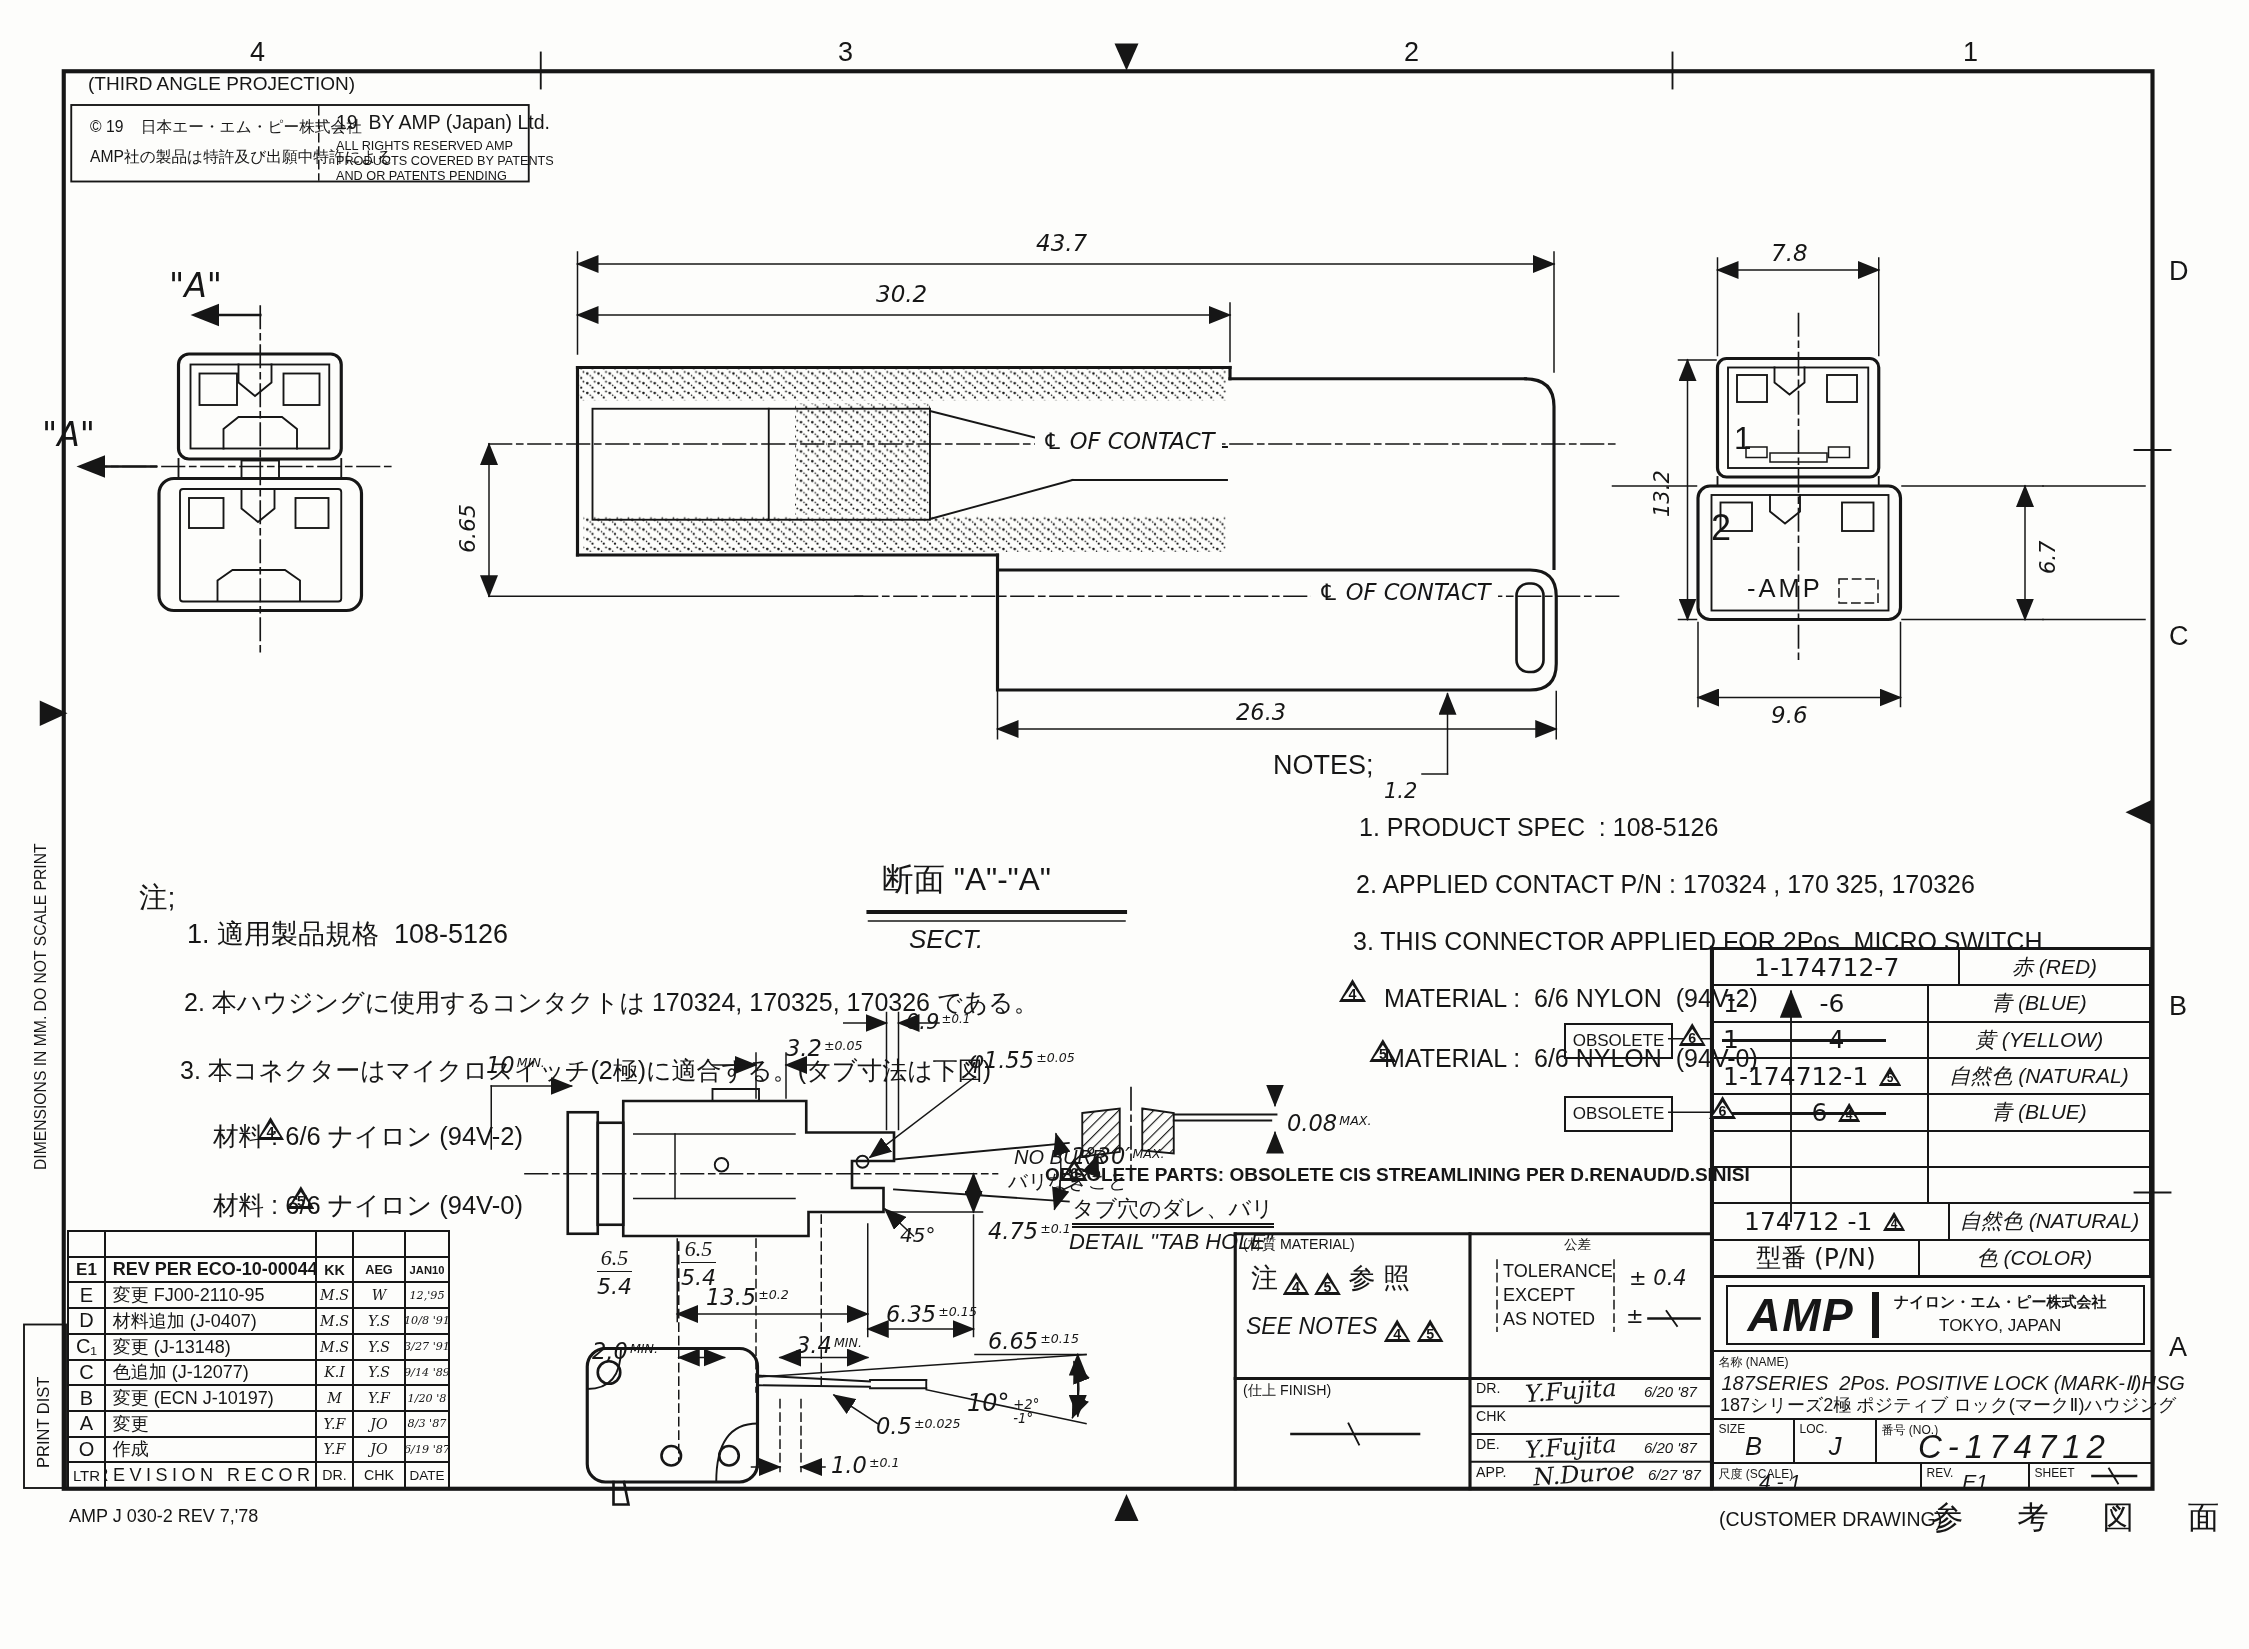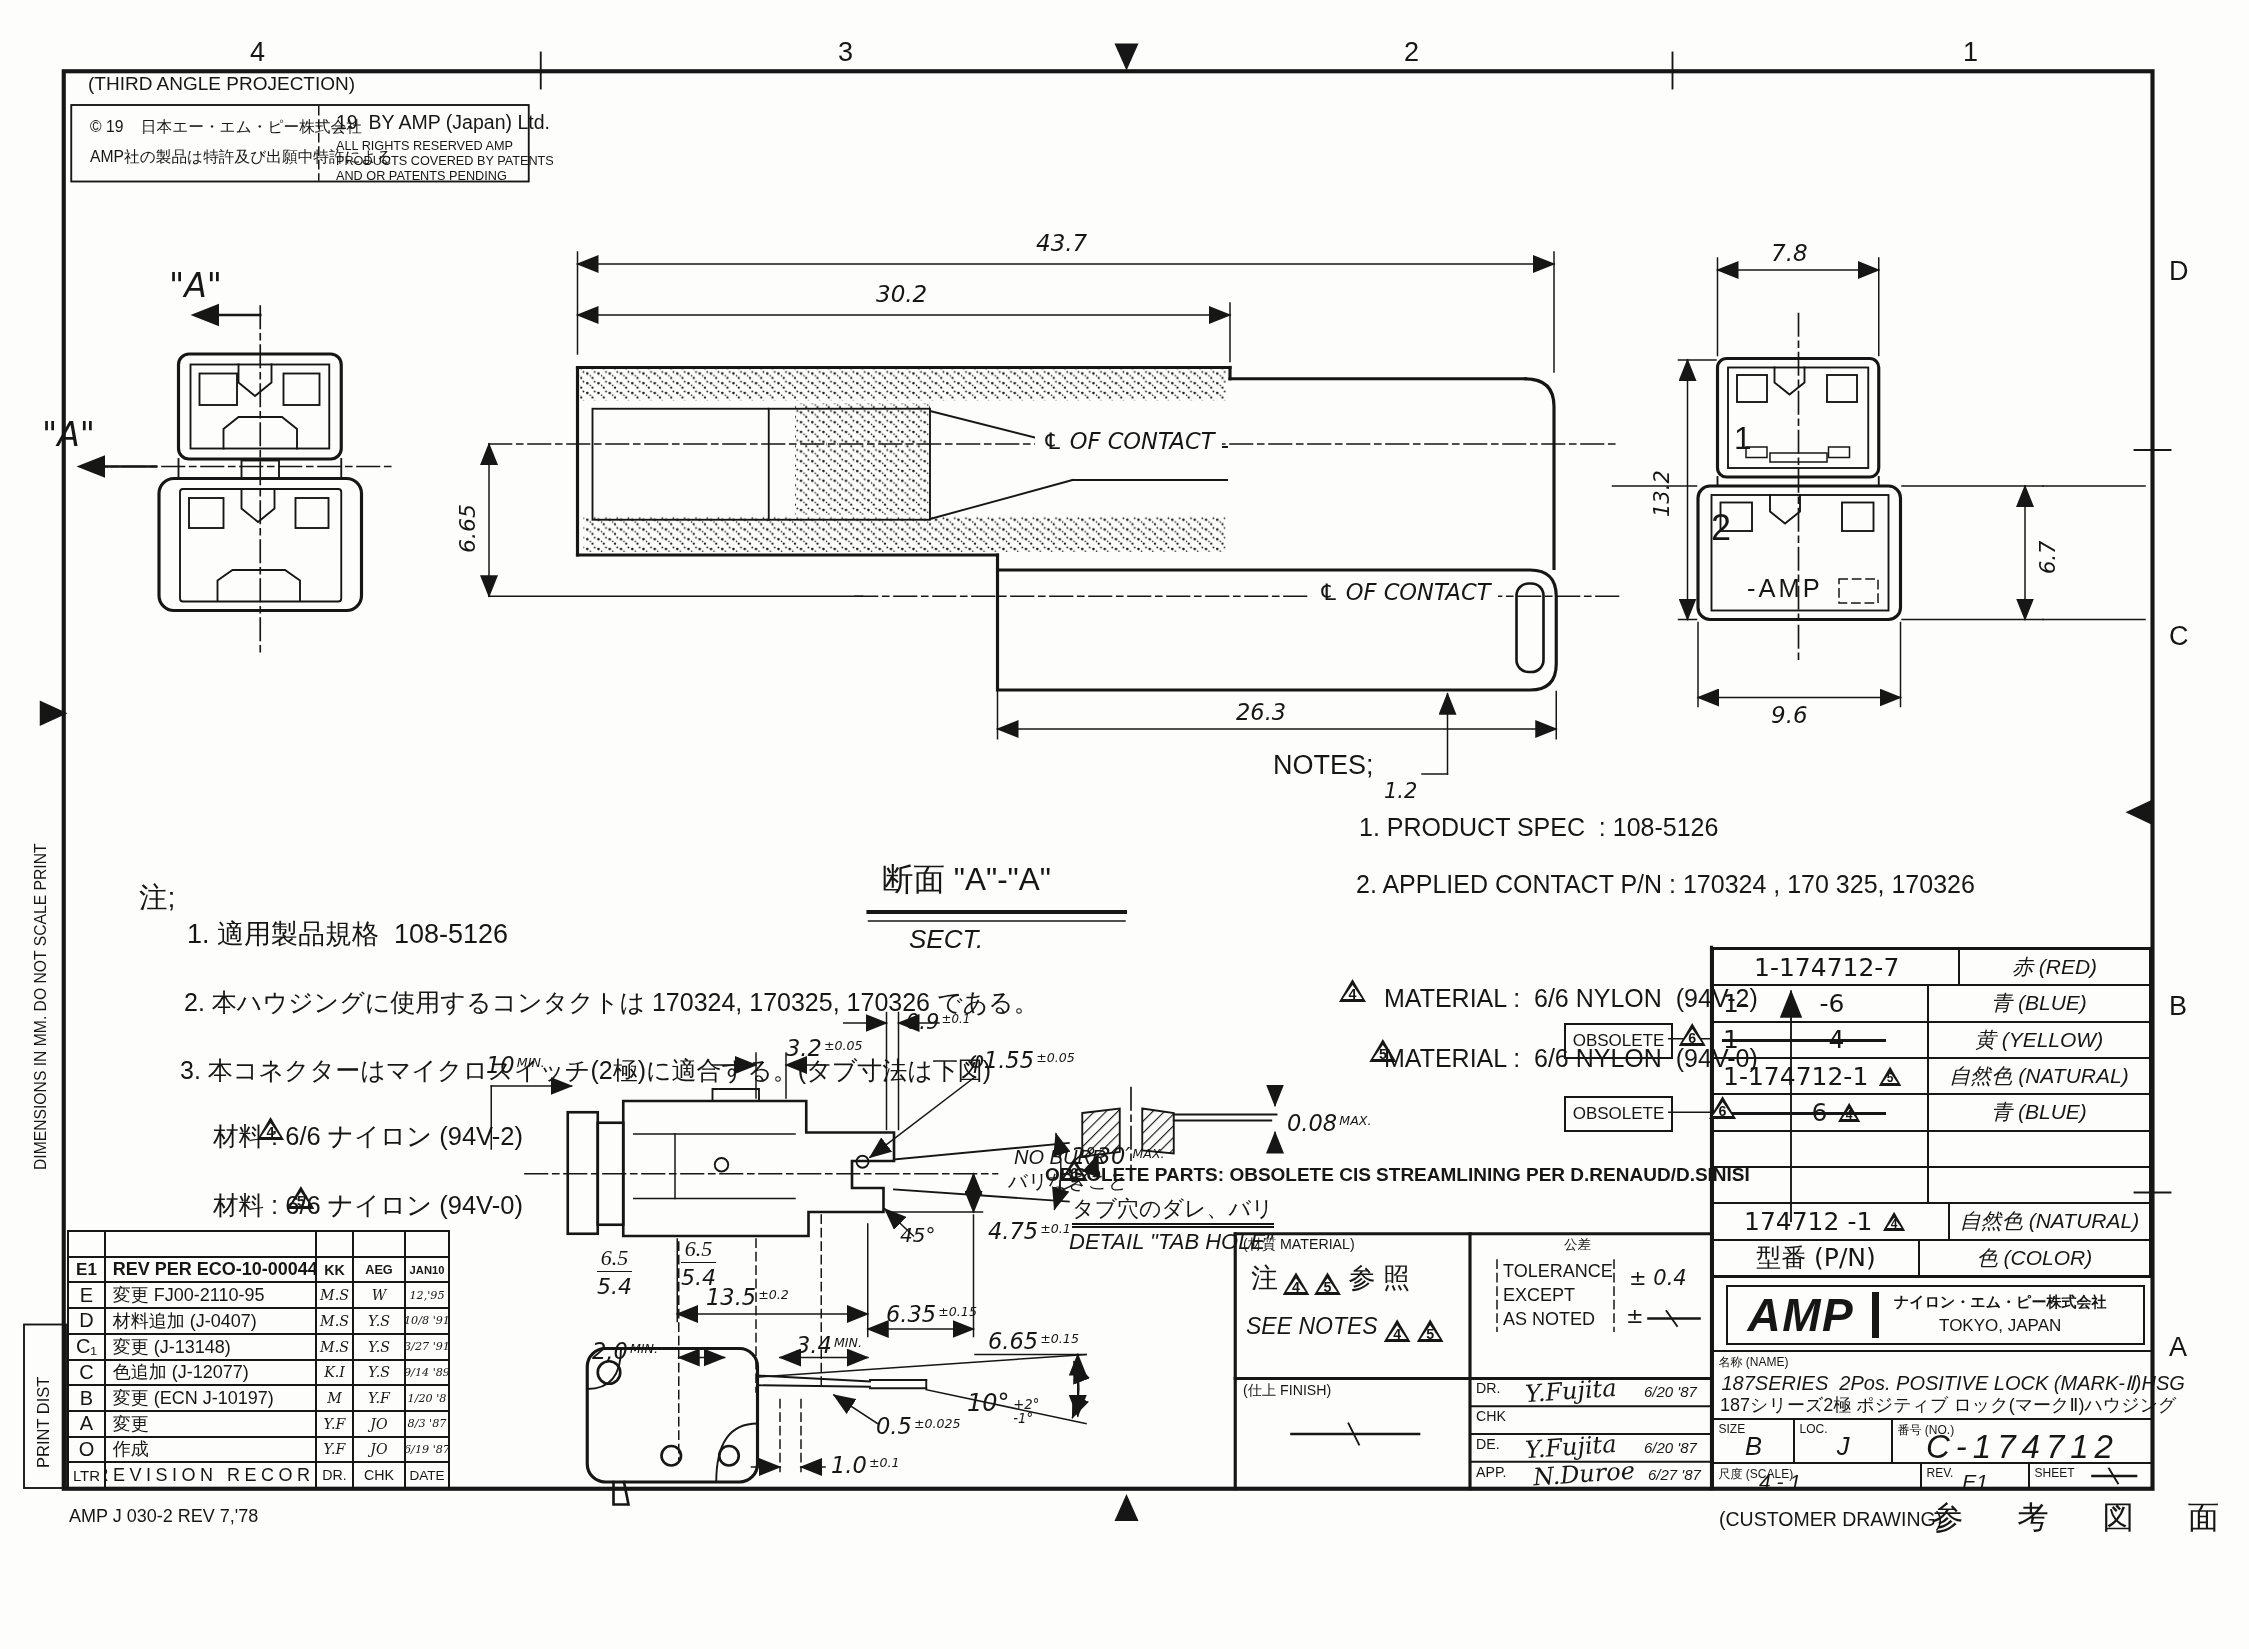--- a/index.html
+++ b/index.html
@@ -362,6 +362,7 @@
 <div class="lab" style="left:1273px;top:750px;font-size:27px">NOTES;</div>
 <div class="lab" style="left:1359px;top:813px;font-size:25px">1. PRODUCT SPEC  : 108-5126</div>
 <div class="lab" style="left:1356px;top:870px;font-size:25px">2. APPLIED CONTACT P/N : 170324 , 170 325, 170326</div>
+<div class="lab" style="left:1353px;top:927px;font-size:25px">3. THIS CONNECTOR APPLIED FOR 2Pos. MICRO SWITCH.</div>
 <span class="lab tri" style="left:1339px;top:979px">4</span>
 <div class="lab" style="left:1384px;top:984px;font-size:25px">MATERIAL :  6/6 NYLON  (94V-2)</div>
 <span class="lab tri" style="left:1339px;top:1039px">5</span>

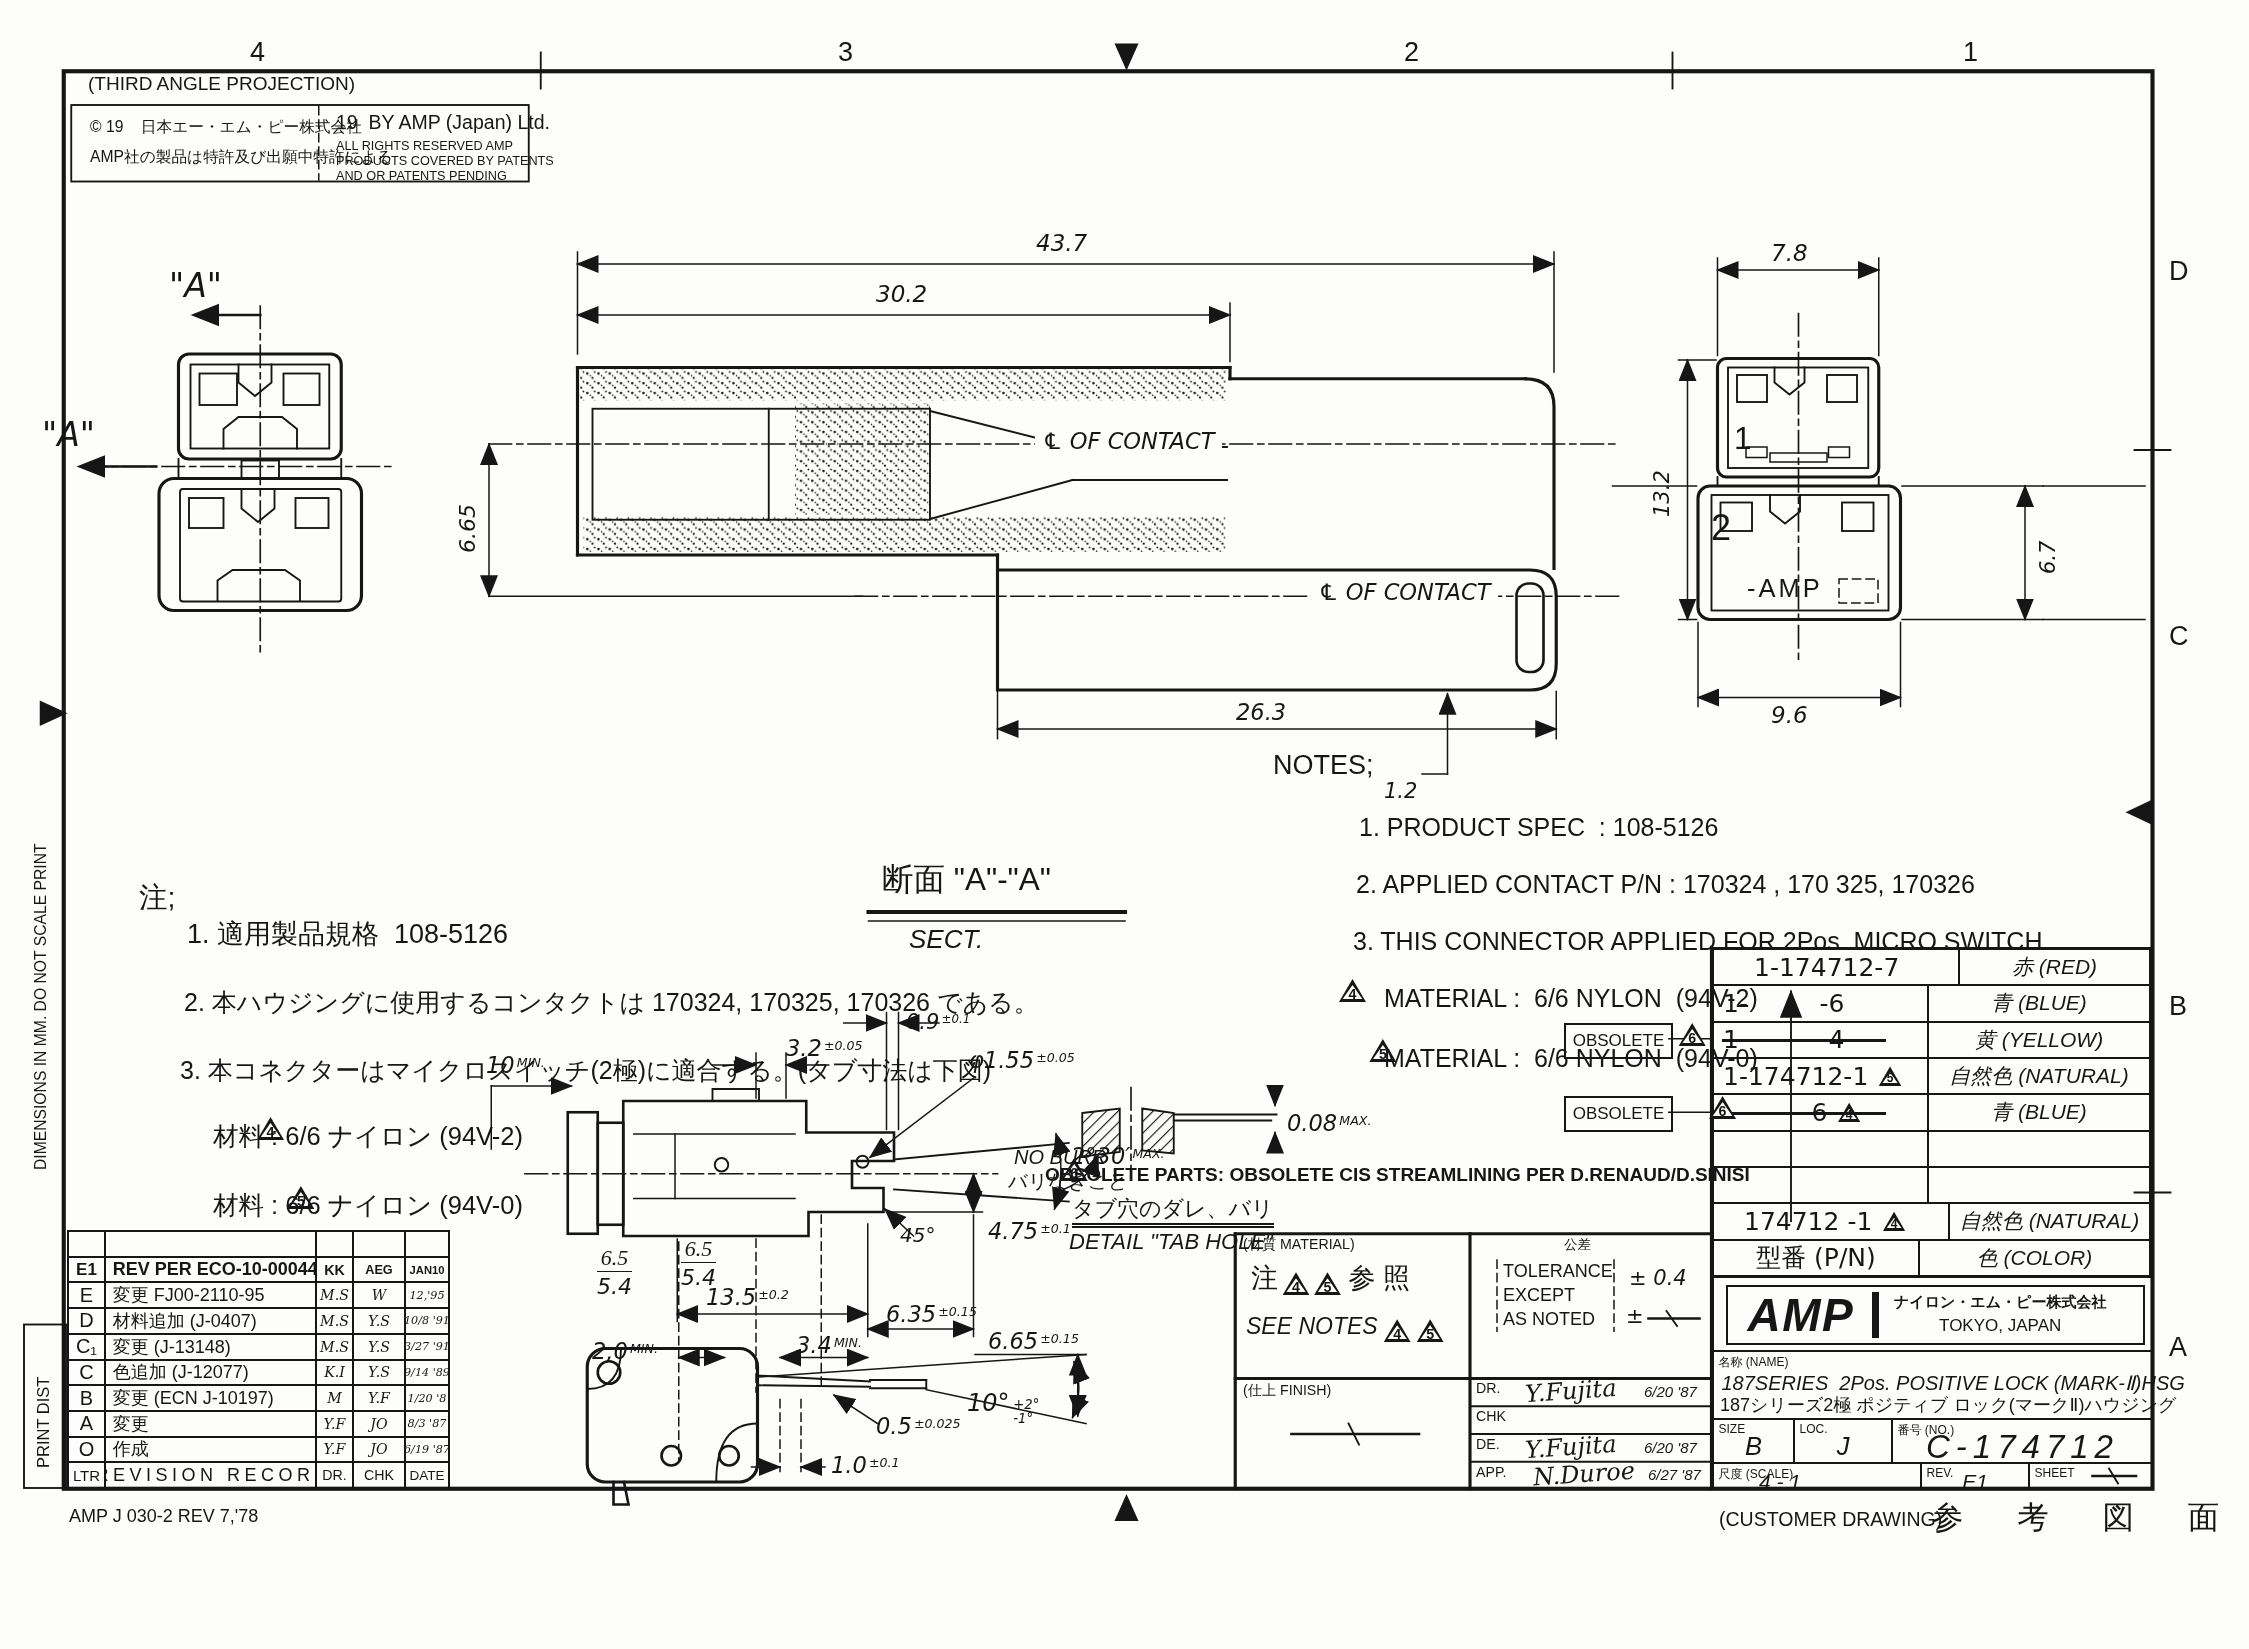--- a/index.html
+++ b/index.html
@@ -498,7 +498,7 @@
           <div class="tlabel">SIZE</div>
           <div class="tval">B</div>
         </div>
-    <div class="tcell" style="width:98px">
+    <div class="tcell" style="width:82px">
           <div class="tlabel">LOC.</div>
           <div class="tval">J</div>
         </div>

